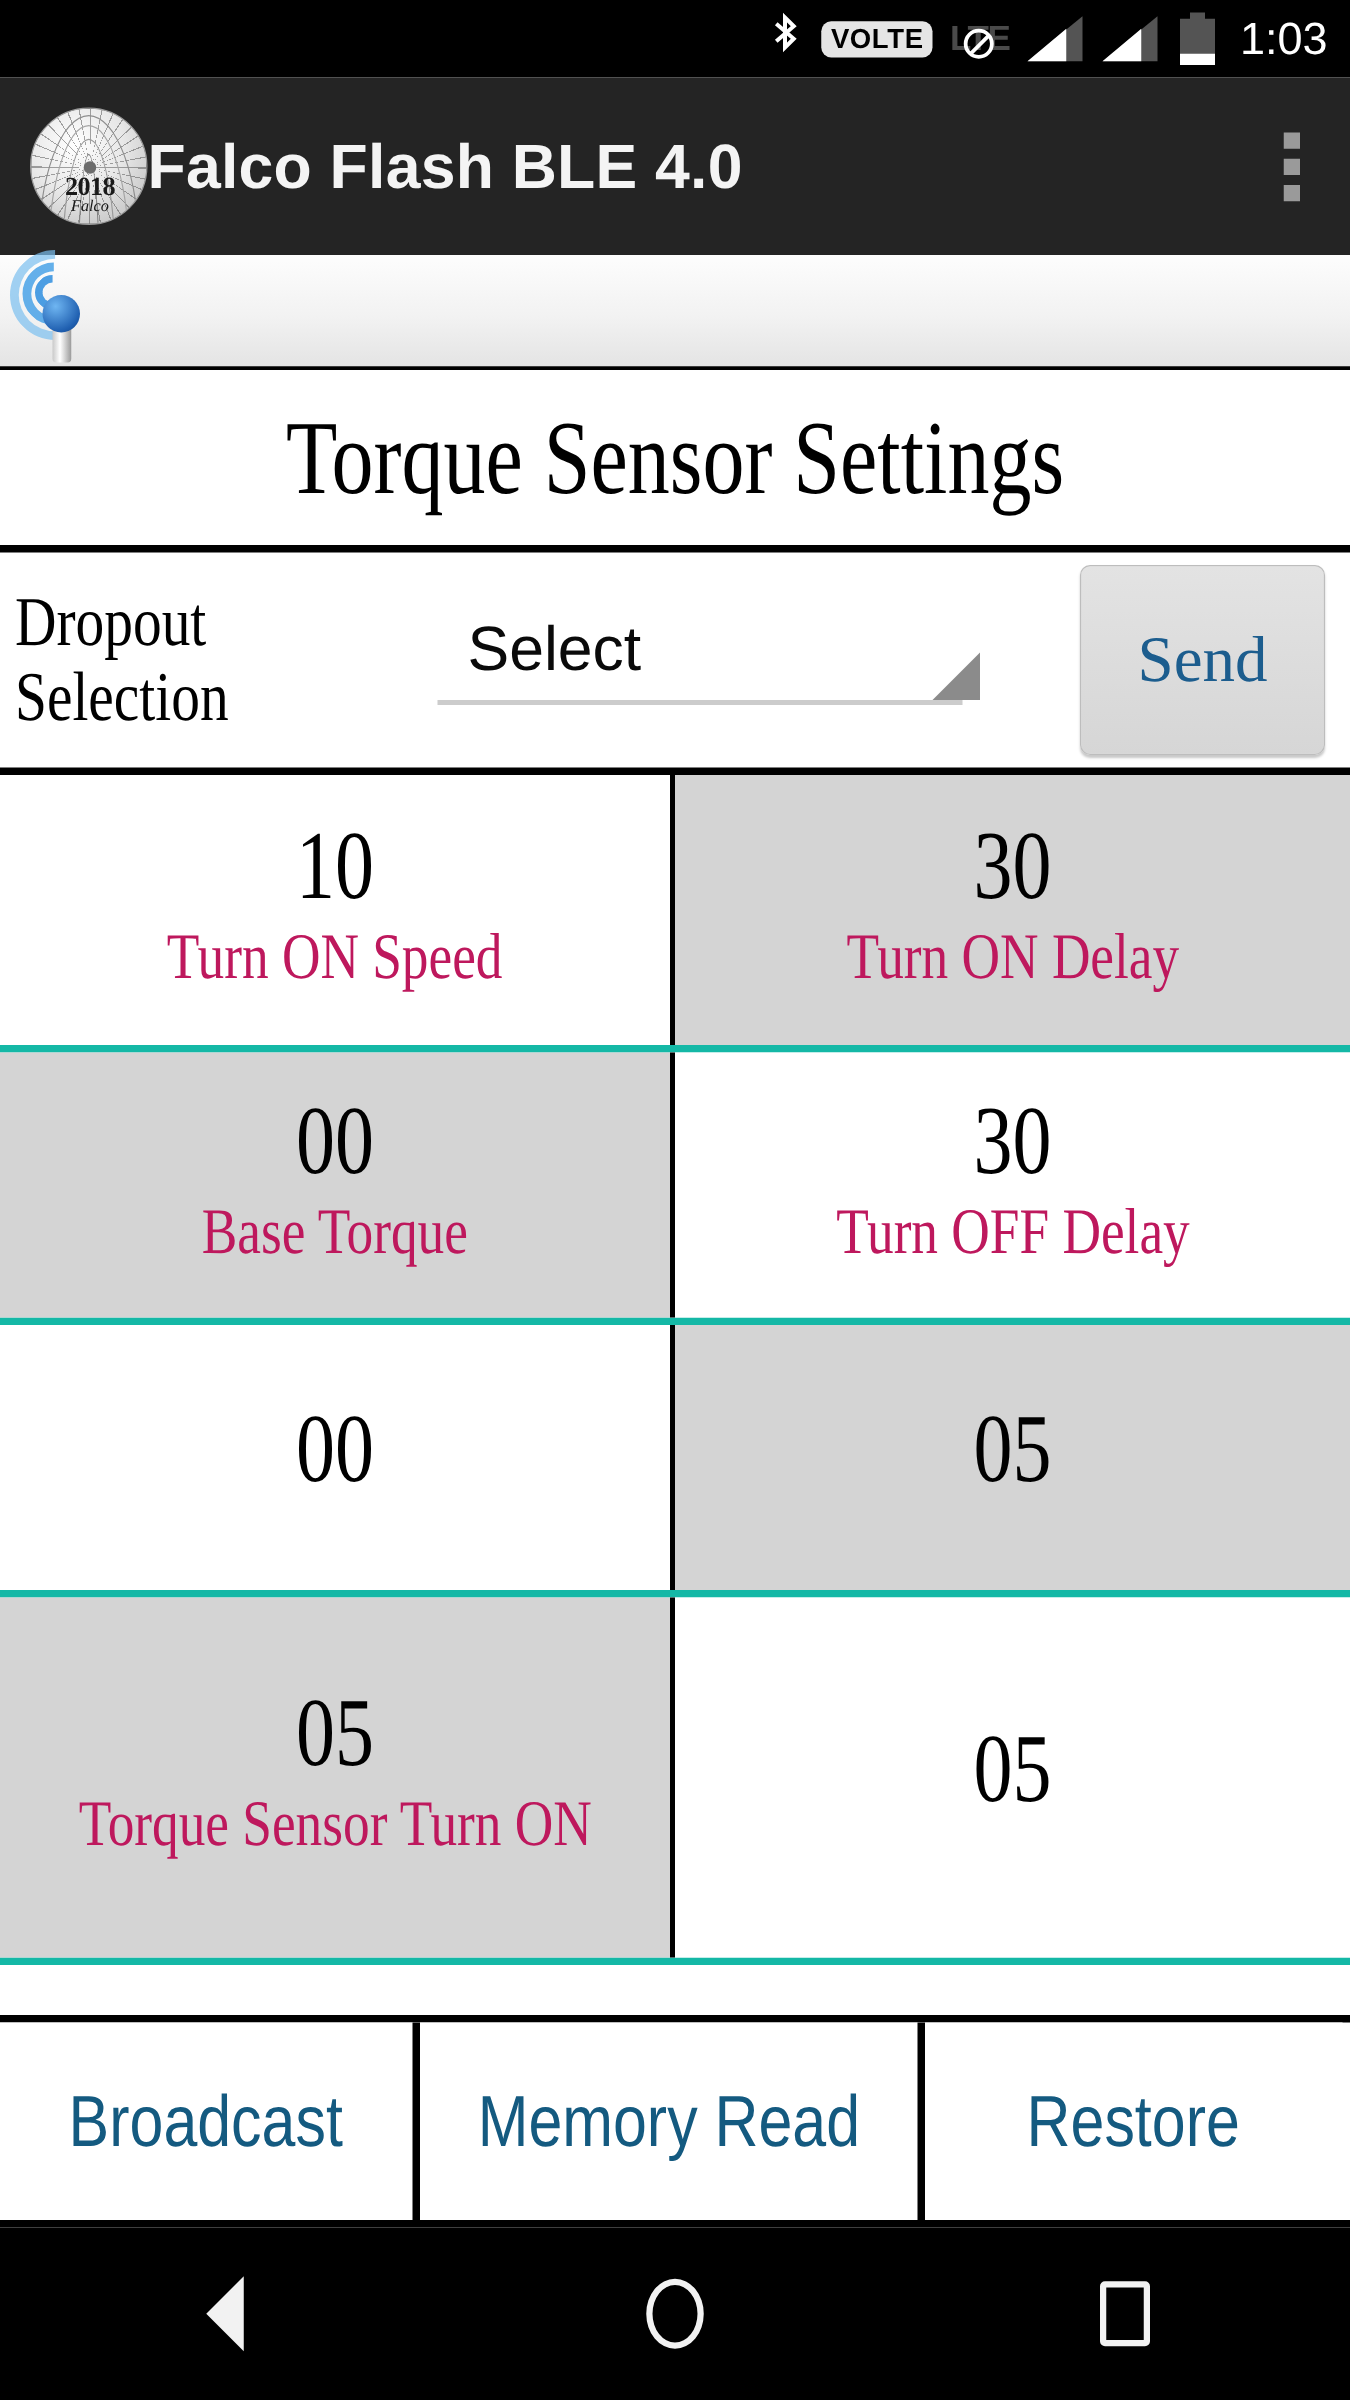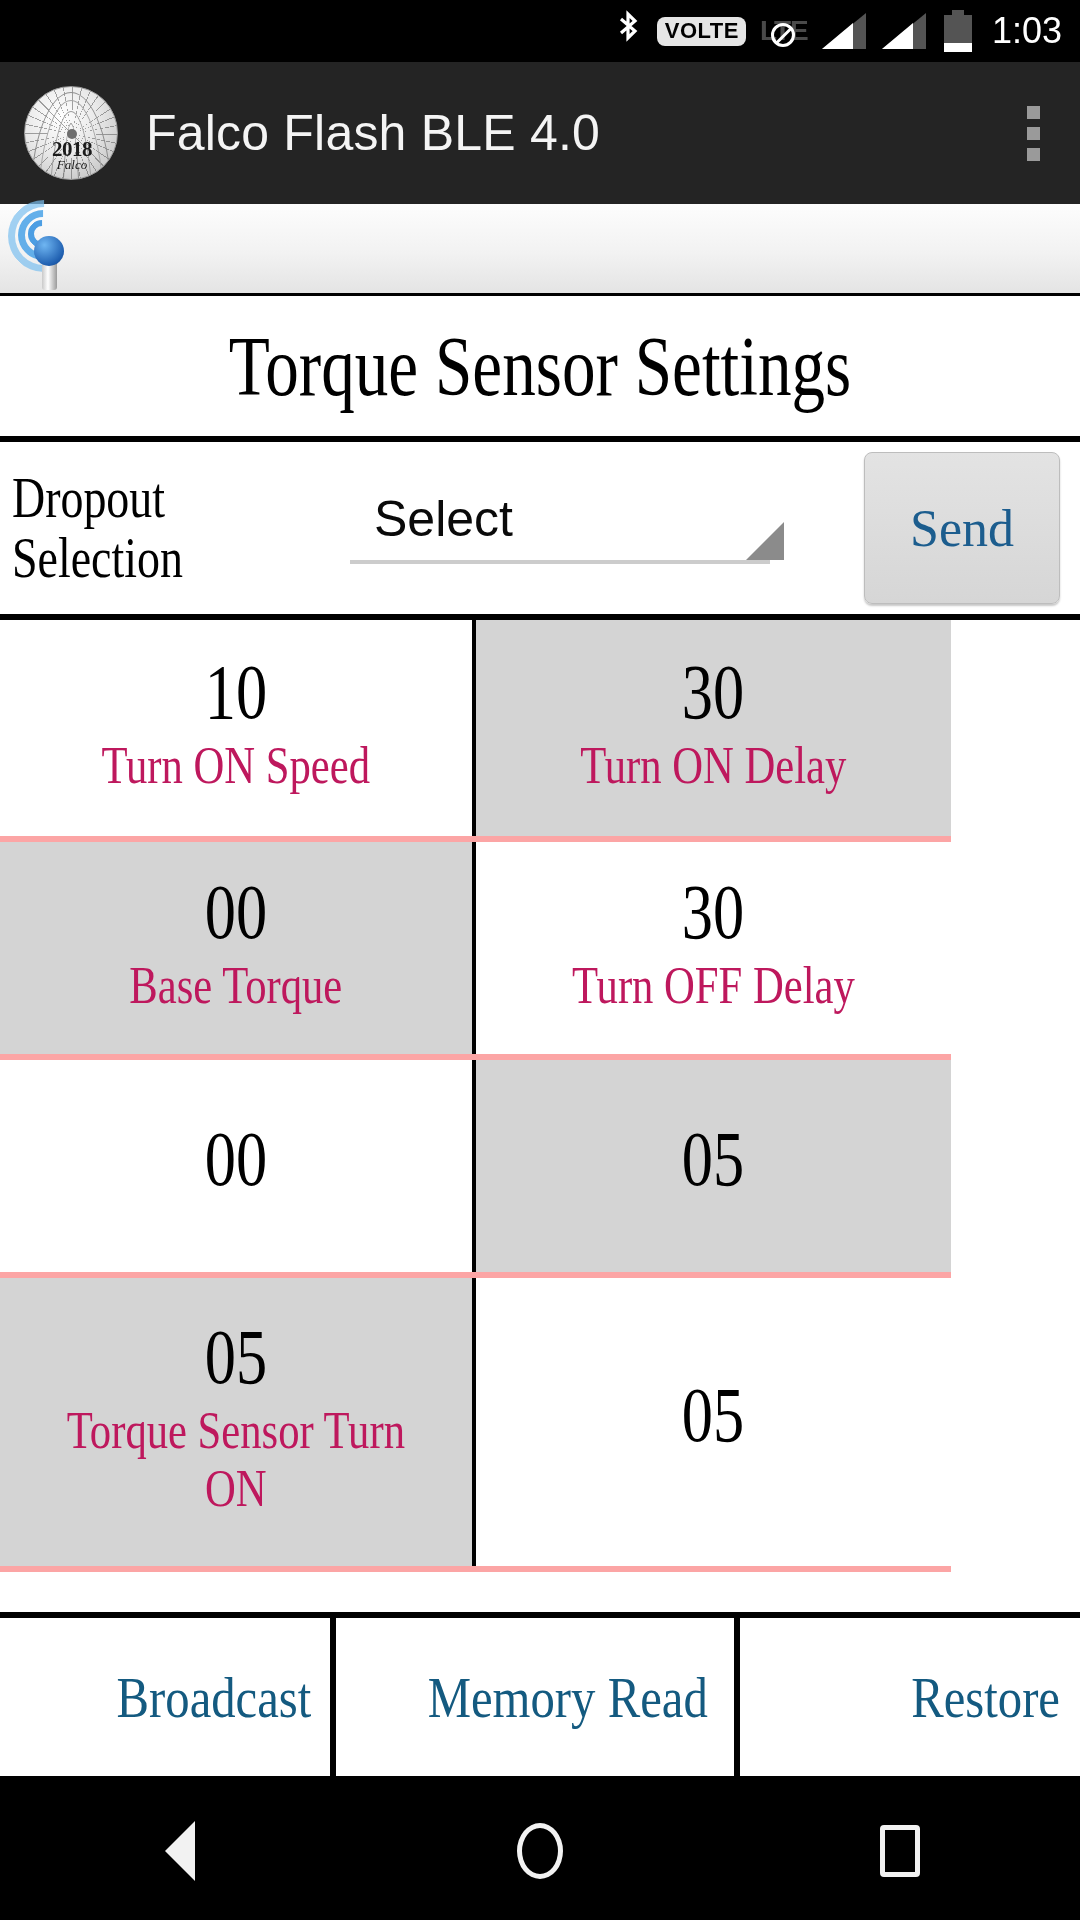--- a/index.html
+++ b/index.html
@@ -99,7 +99,7 @@
   }
   .appbar-title {
     color:#f4f4f4; font-family:"Liberation Sans", sans-serif;
-    font-size:50px; margin-left:28px; letter-spacing:0.2px; white-space:nowrap;
+    font-size:50px; letter-spacing:0.2px; white-space:nowrap;font-weight:bold;
   }
   .overflow {
     margin-left:auto; width:46px; height:74px;

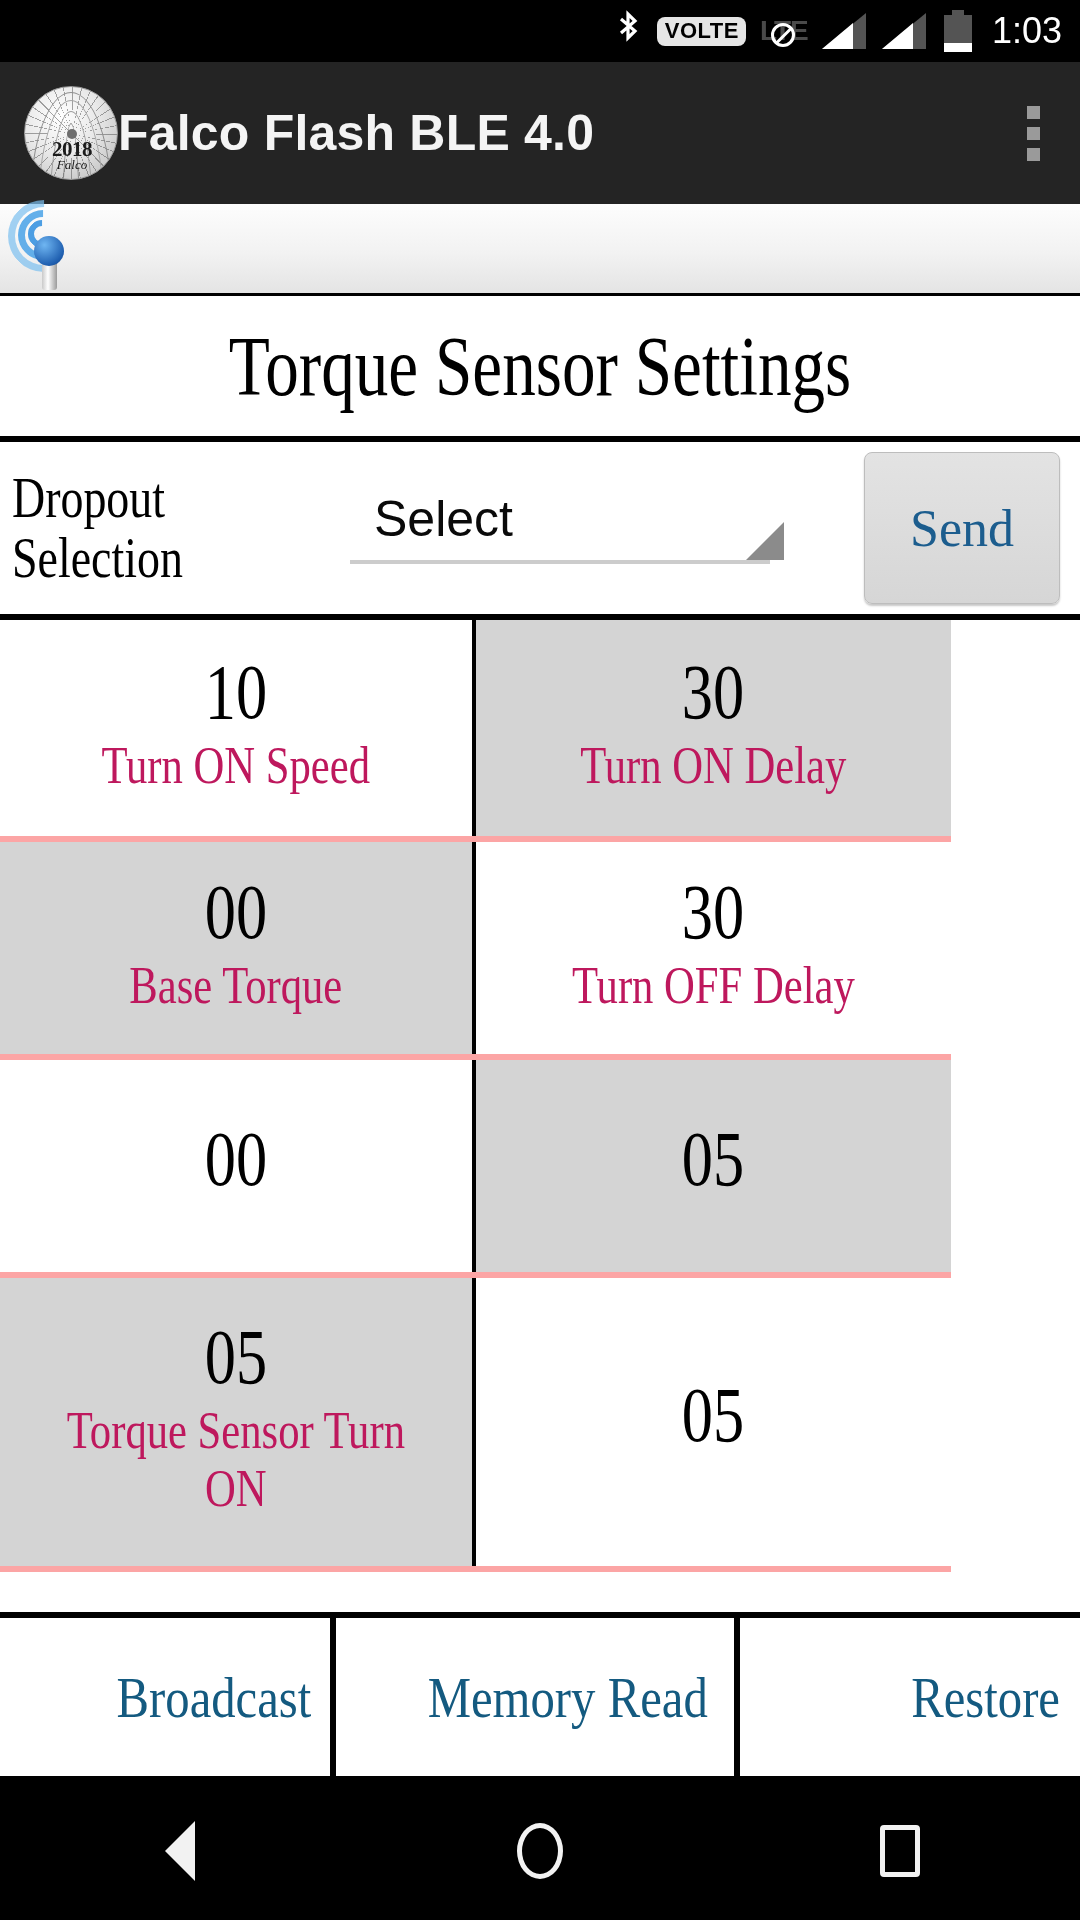--- a/index.html
+++ b/index.html
@@ -177,7 +177,7 @@
 
   
   .grid { position:absolute; top:620px; left:0; width:1080px; }
-  .grid-row { display:flex; width:951px; border-bottom:6px solid #fca5a5; }
+  .grid-row { display:flex; width:1080px; border-bottom:6px solid #14b8a6; }
   .cell {
     width:540px; display:flex; flex-direction:column;
     align-items:center; justify-content:center; padding:6px 10px 14px 10px;

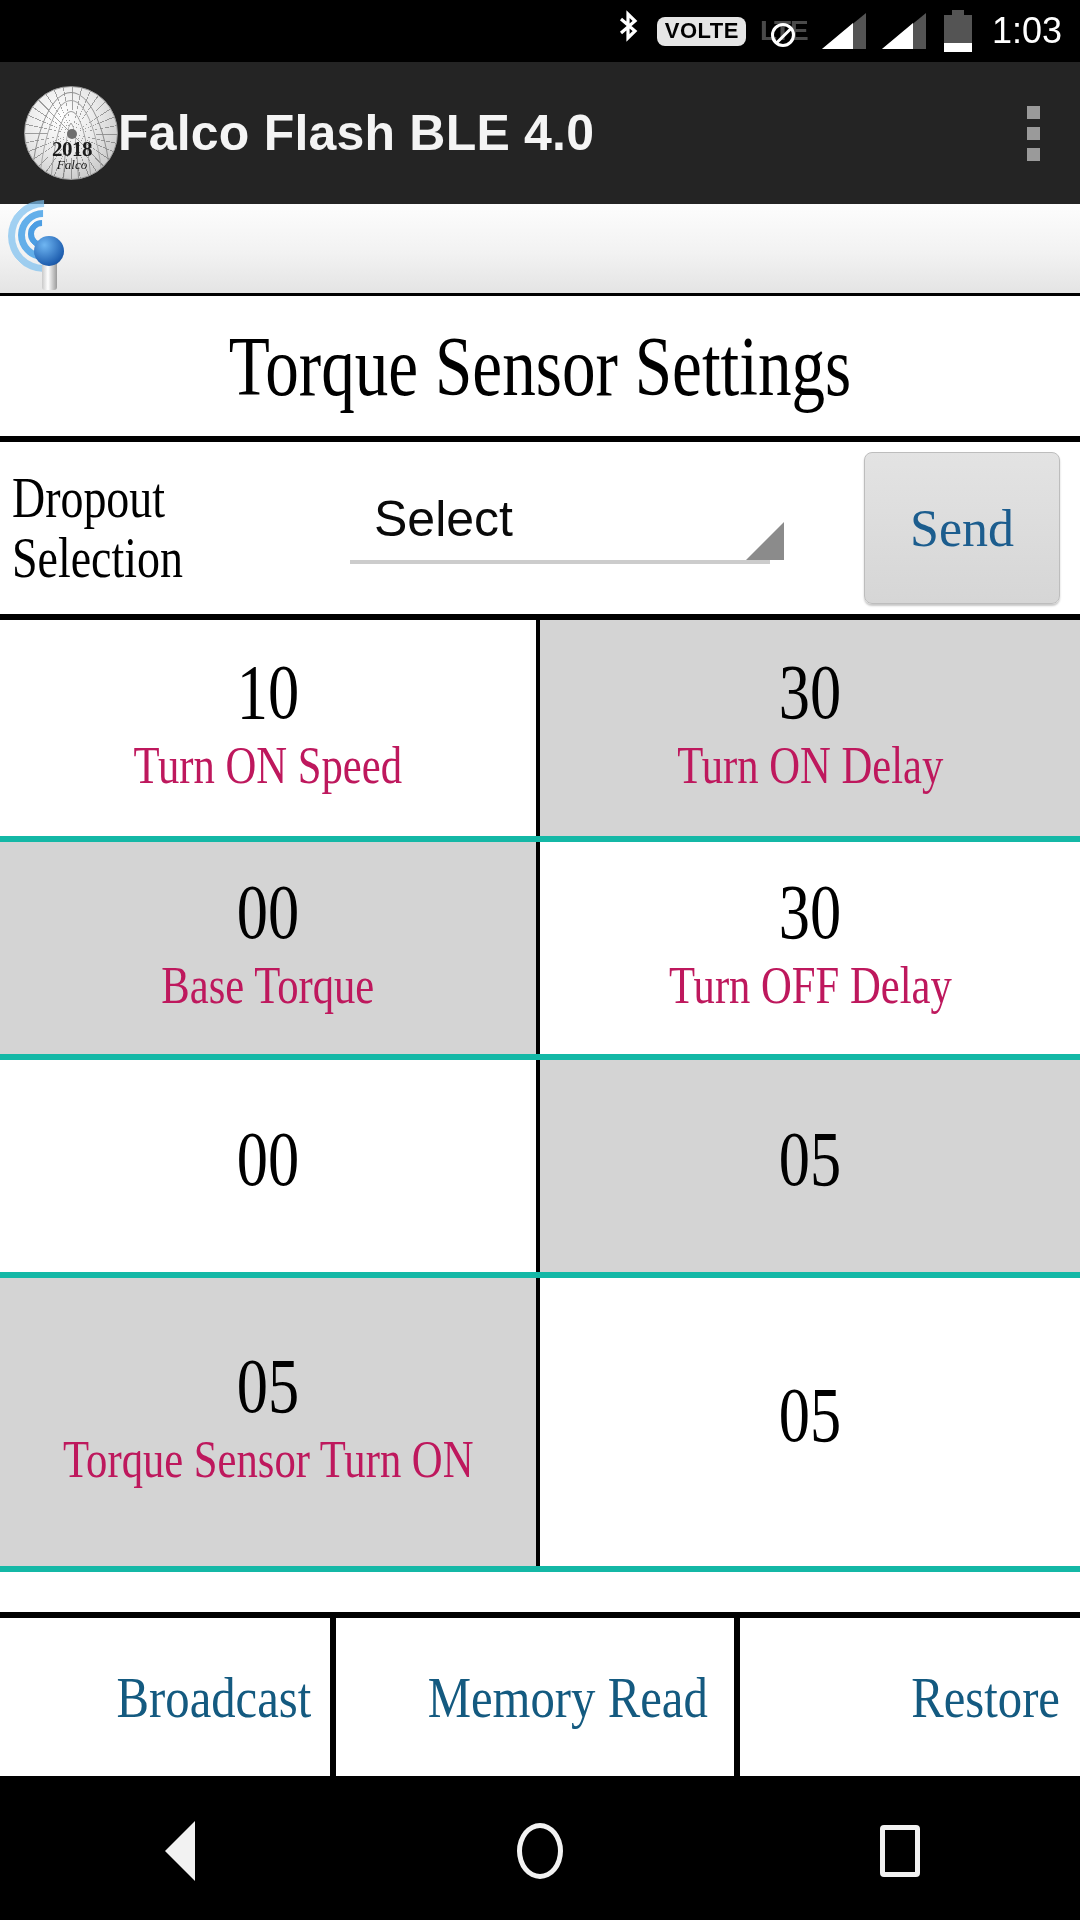--- a/index.html
+++ b/index.html
@@ -209,8 +209,8 @@
     background:#fff;
   }
   .action-btn {
-    display:flex; align-items:center; justify-content:flex-end;
-    background:#ffffff; font-family:Liberation Serif, serif;
+    display:flex; align-items:center; justify-content:center;
+    background:#ffffff; font-family:Liberation Sans, sans-serif;
     font-size:58px; color:#145a80;
   }
   .action-btn span { display:inline-block; transform:scaleX(0.84); }

